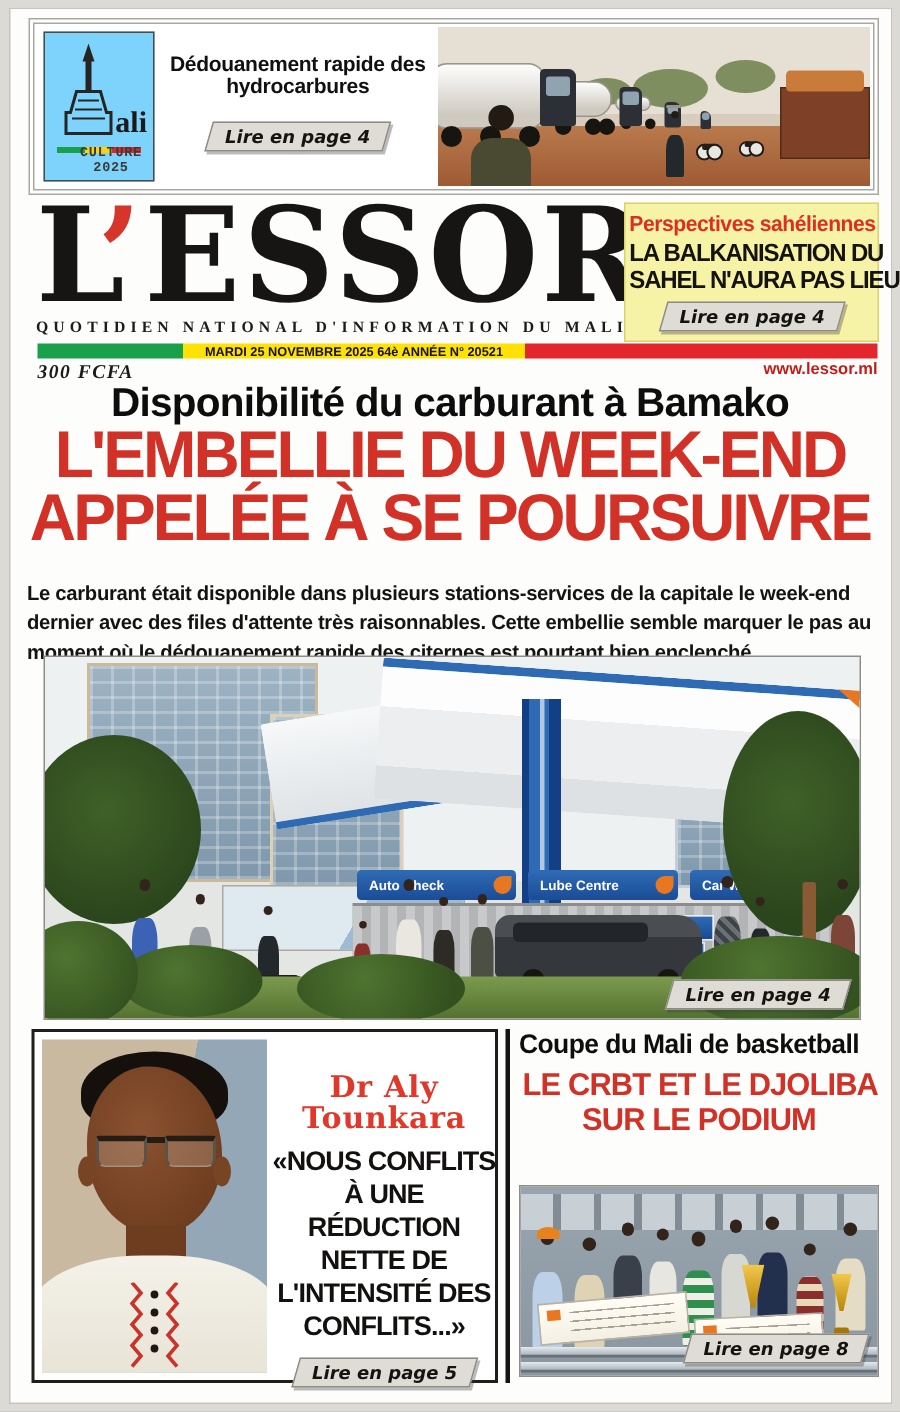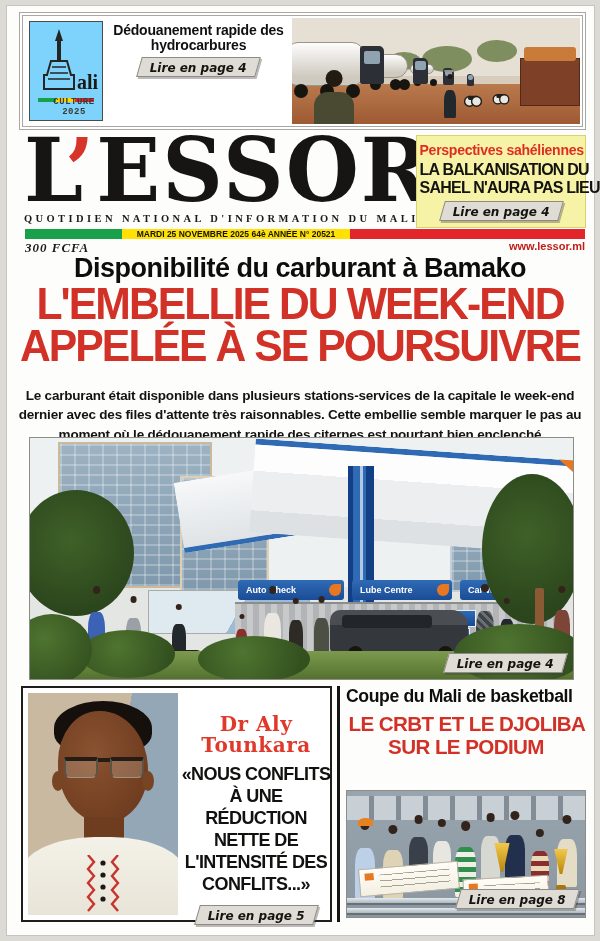--- a/index.html
+++ b/index.html
@@ -25,7 +25,7 @@
   .logo-caption{position:absolute;left:16px;right:0;bottom:3px;text-align:center;
                 font:bold 9px "Liberation Mono",monospace;letter-spacing:.5px;color:#3a3a36;}
   .banner-center{flex:1 1 auto;text-align:center;padding-top:7px;position:relative;z-index:2;}
-  .banner-kicker{font:bold 14px/1.1 "Liberation Sans",sans-serif;color:#101010;letter-spacing:-.2px;max-width:180px;margin:0 auto;}
+  .banner-kicker{font:bold 14px/1.1 "Liberation Sans",sans-serif;color:#101010;letter-spacing:-.2px;max-width:180px;margin:12px auto;}
   .banner-headline{margin-top:3px;color:#1d4f9e;font:bold 18px/1.05 "Liberation Sans",sans-serif;letter-spacing:-.6px;}
   .banner-headline span{display:block;white-space:nowrap;transform:scaleX(.96);}
   .banner-center .badge{margin-top:3px;}

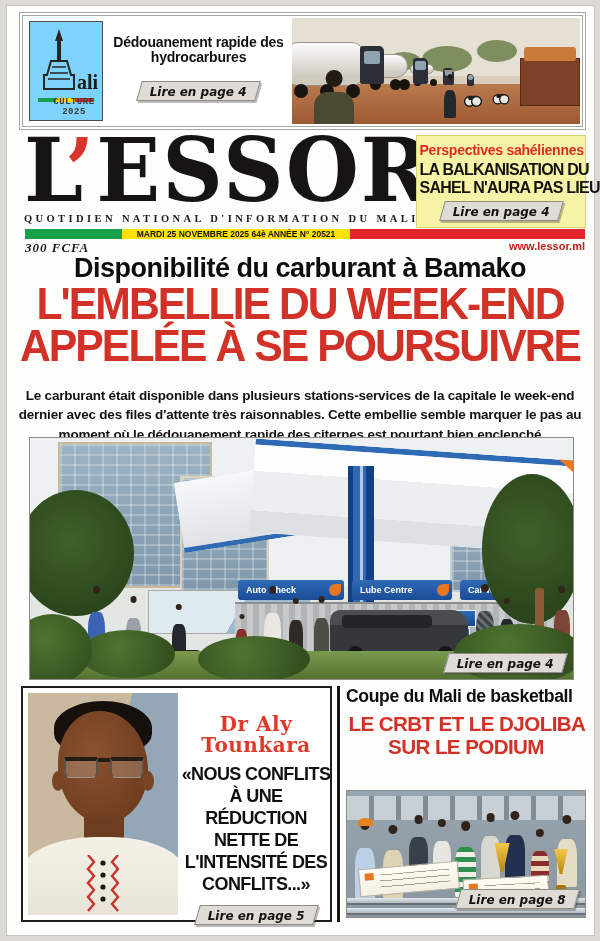--- a/index.html
+++ b/index.html
@@ -78,7 +78,7 @@
   .lead-headline{position:absolute;left:0;width:600px;top:283px;text-align:center;color:#d23127;
                  font:bold 44px/0.96 "Liberation Sans",sans-serif;letter-spacing:-2px;}
   .lead-headline span{display:block;white-space:nowrap;transform:scaleX(.97);}
-  .deck{position:absolute;left:18px;width:564px;top:372px;text-align:center;
+  .deck{position:absolute;left:18px;width:564px;top:372px;text-align:left;
         font:bold 13.5px/1.45 "Liberation Sans",sans-serif;letter-spacing:-.2px;color:#141311;}
 
   

